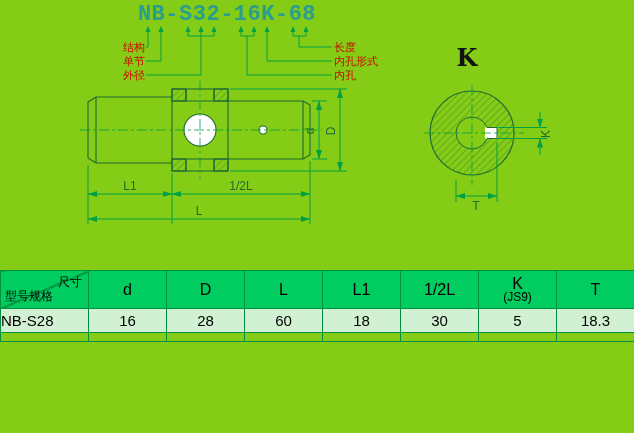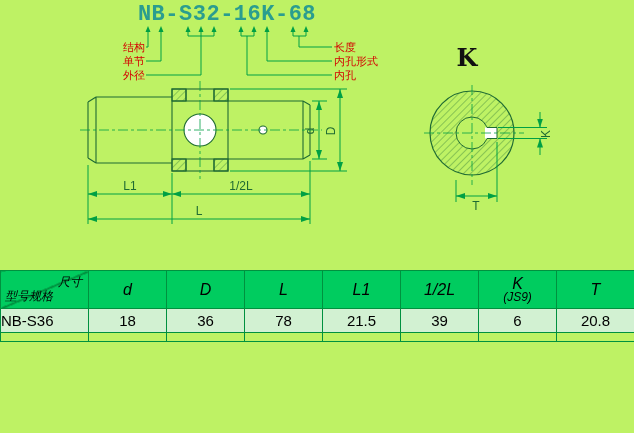--- a/index.html
+++ b/index.html
@@ -3,7 +3,7 @@
 <meta charset="utf-8">
 <style>
   html,body{margin:0;padding:0;background:#ffffff;}
-  .page{width:634px;height:433px;overflow:hidden;background:#bef264;font-family:"Liberation Sans",sans-serif;}
+  .page{width:634px;height:433px;overflow:hidden;background:#84cc16;font-family:"Liberation Sans",sans-serif;}
   svg text{user-select:none;}
   .partnum{font-family:"Liberation Mono",monospace;font-size:22px;font-weight:bold;letter-spacing:.5px;fill:#2a9d8f;}
   .redlbl{font-size:11px;fill:#d40000;}

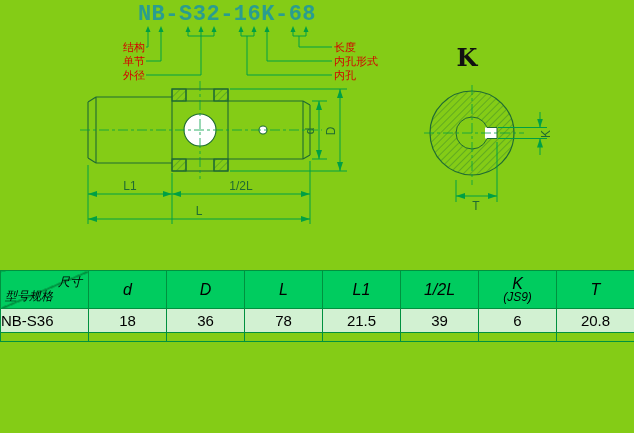--- a/index.html
+++ b/index.html
@@ -12,7 +12,7 @@
 
   table.spec{border-collapse:collapse;width:634px;table-layout:fixed;font-family:"Liberation Sans",sans-serif;color:#000;}
   table.spec td, table.spec th{border:1px solid #00913f;padding:0;overflow:hidden;white-space:nowrap;}
-  table.spec thead tr{height:38px;font-style:italic;}
+  table.spec thead tr{height:38px;}
   table.spec tbody tr{height:24px;}
   table.spec tbody tr.empty{height:9px;}
   thead th{background:#00cc5f;font-weight:normal;font-size:16px;text-align:center;}

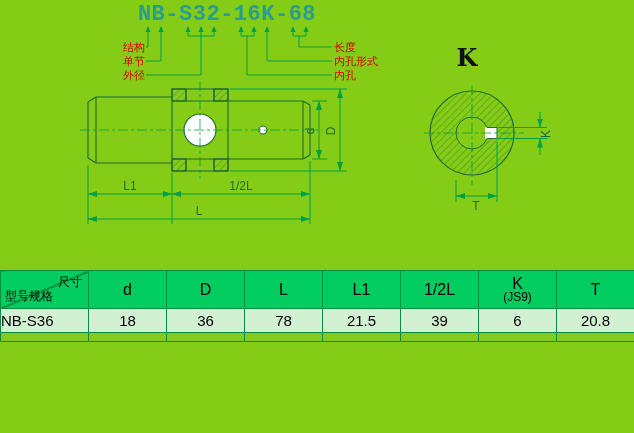--- a/index.html
+++ b/index.html
@@ -165,6 +165,16 @@
     </thead>
     <tbody>
       <tr class="pale">
+        <td class="model">NB-S28</td>
+        <td class="val">16</td>
+        <td class="val">28</td>
+        <td class="val">60</td>
+        <td class="val">18</td>
+        <td class="val">30</td>
+        <td class="val">5</td>
+        <td class="val">18.3</td>
+      </tr>
+      <tr class="pale">
         <td class="model">NB-S36</td>
         <td class="val">18</td>
         <td class="val">36</td>

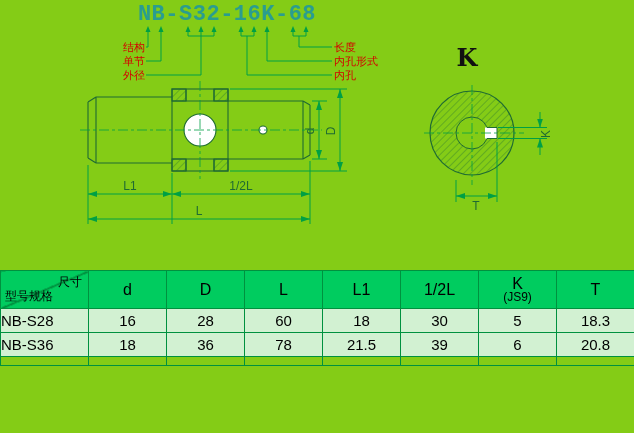--- a/index.html
+++ b/index.html
@@ -174,16 +174,6 @@
         <td class="val">5</td>
         <td class="val">18.3</td>
       </tr>
-      <tr class="pale">
-        <td class="model">NB-S36</td>
-        <td class="val">18</td>
-        <td class="val">36</td>
-        <td class="val">78</td>
-        <td class="val">21.5</td>
-        <td class="val">39</td>
-        <td class="val">6</td>
-        <td class="val">20.8</td>
-      </tr>
       <tr class="empty">
         <td></td>
           <td></td>

